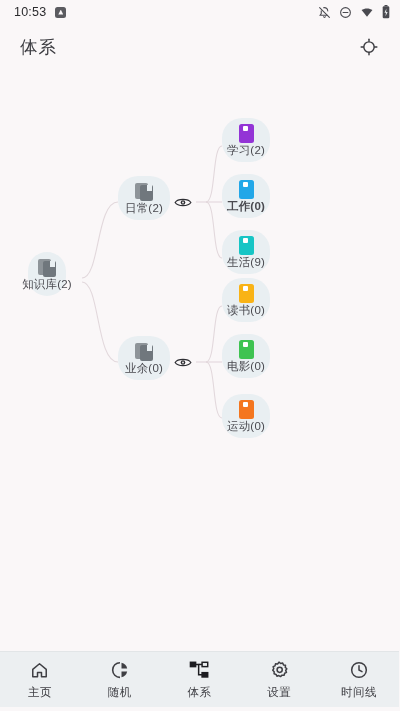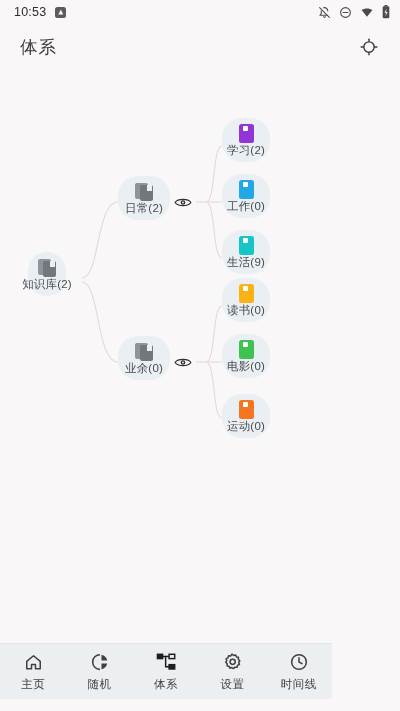--- a/index.html
+++ b/index.html
@@ -307,7 +307,7 @@
     <span class="node-label">学习(2)</span>
   </div>
 
-  <div class="node node-leaf" style="left:222px; top:104px;">
+  <div class="node node-leaf" style="left:222px; top:104px;font-weight:bold;">
     <span class="icon-book">
       <span class="body" style="background:#22a7e8"></span>
       <span class="mark"></span>

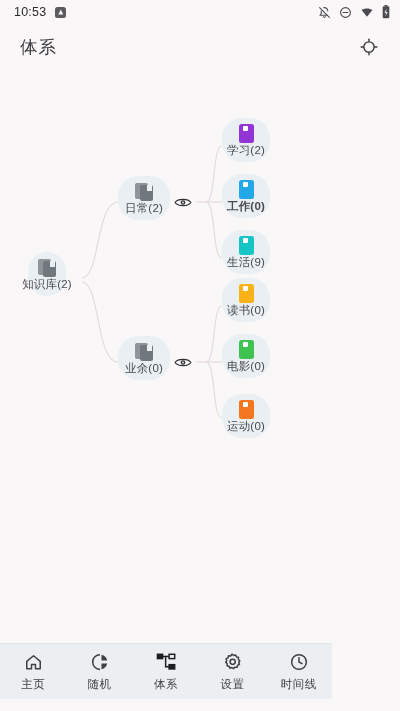--- a/index.html
+++ b/index.html
@@ -174,8 +174,8 @@
   
   #bottom-nav {
     position: absolute;
-    left: 0; bottom: 12px;
-    width: 332px;
+    left: 0; bottom: 4px;
+    width: 399px;
     height: 56px;
     background: #eceff1;
     display: flex;

